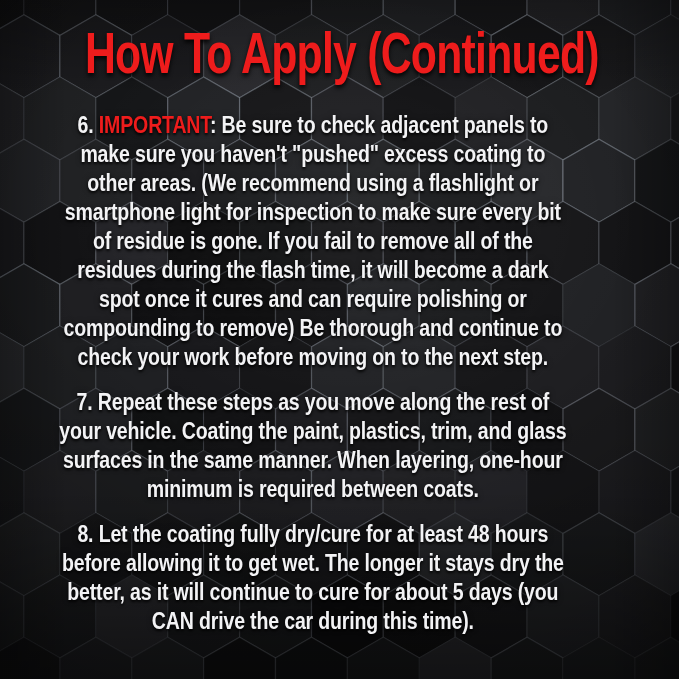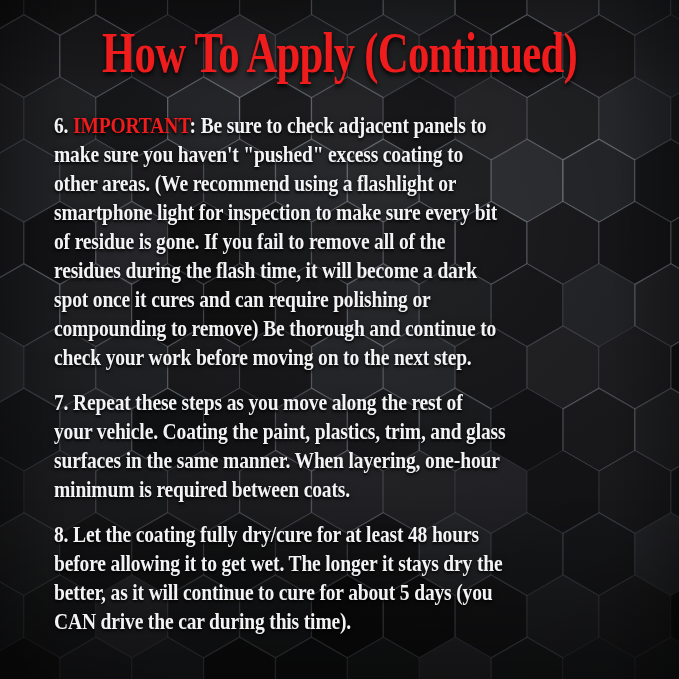--- a/index.html
+++ b/index.html
@@ -13,7 +13,7 @@
     height: 679px;
     overflow: hidden;
     background: var(--background, #1b1b1e);
-    font-family: Liberation Serif, serif;
+    font-family: Liberation Sans, sans-serif;
   }
   .hexbg {
     position: absolute;

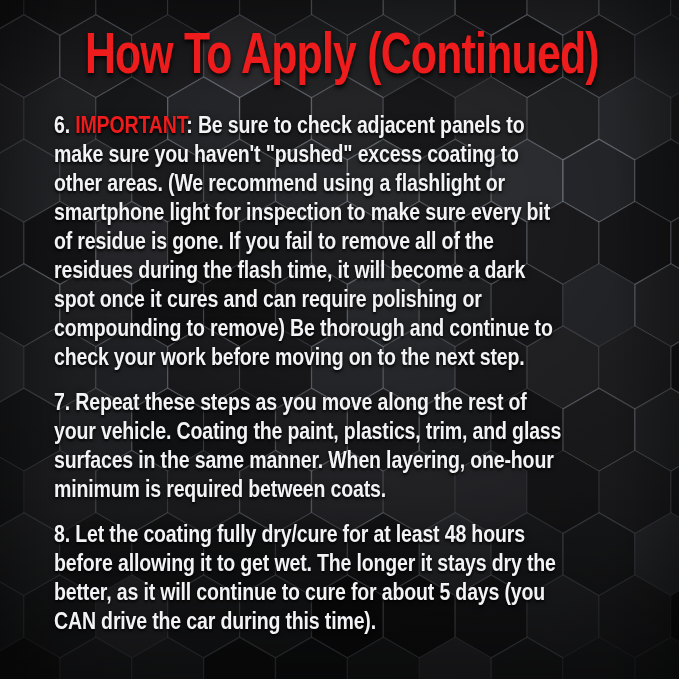--- a/index.html
+++ b/index.html
@@ -54,6 +54,7 @@
     top: 111px;
     left: 54px;
     right: 16px;
+    text-align: center;
   }
   .para {
     margin: 0 0 16px 0;

